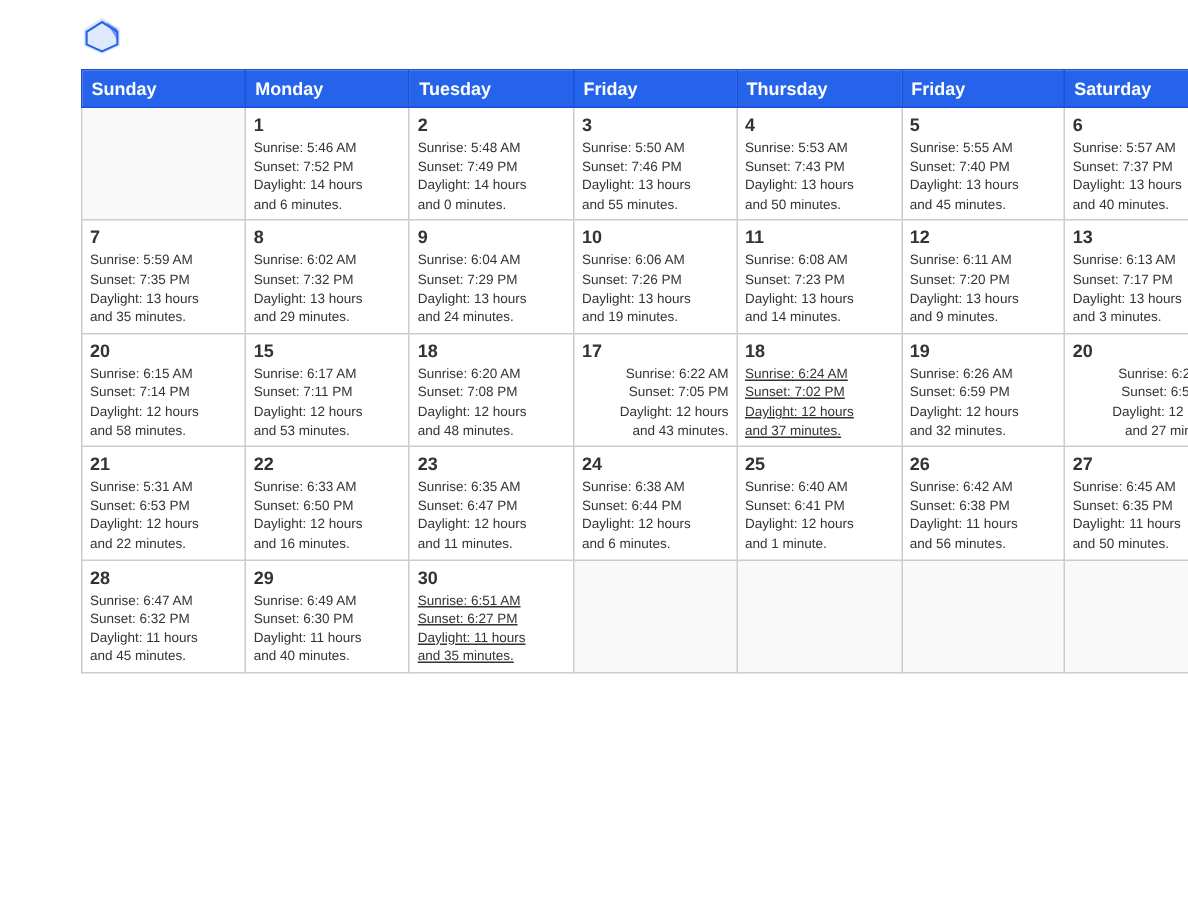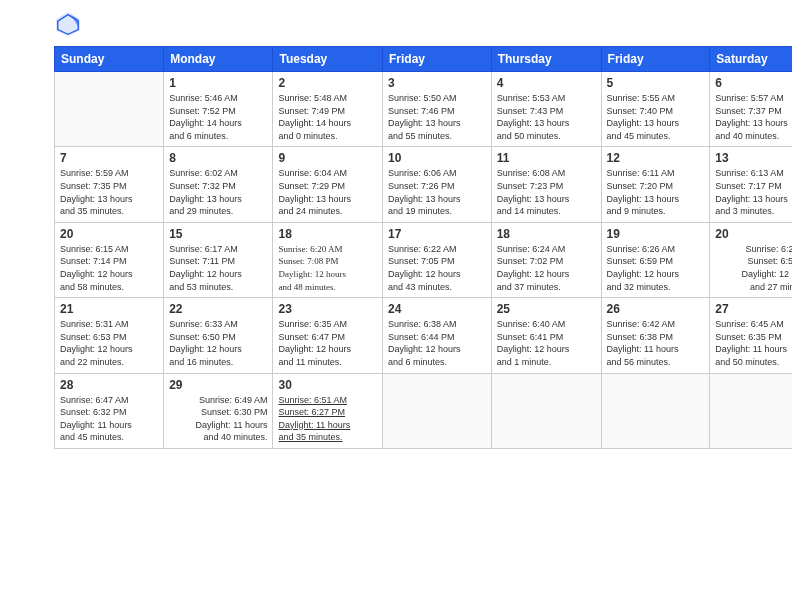--- a/index.html
+++ b/index.html
@@ -241,7 +241,7 @@
           </td>
           <td>
             <span class="day-number">18</span>
-            <div class="day-info" style="white-space: pre-line; font-family: Liberation Serif, serif;">Sunrise: 6:20 AM
+            <div class="day-info" style="white-space: pre-line;">Sunrise: 6:20 AM
 Sunset: 7:08 PM
 Daylight: 12 hours
 and 48 minutes.</div>

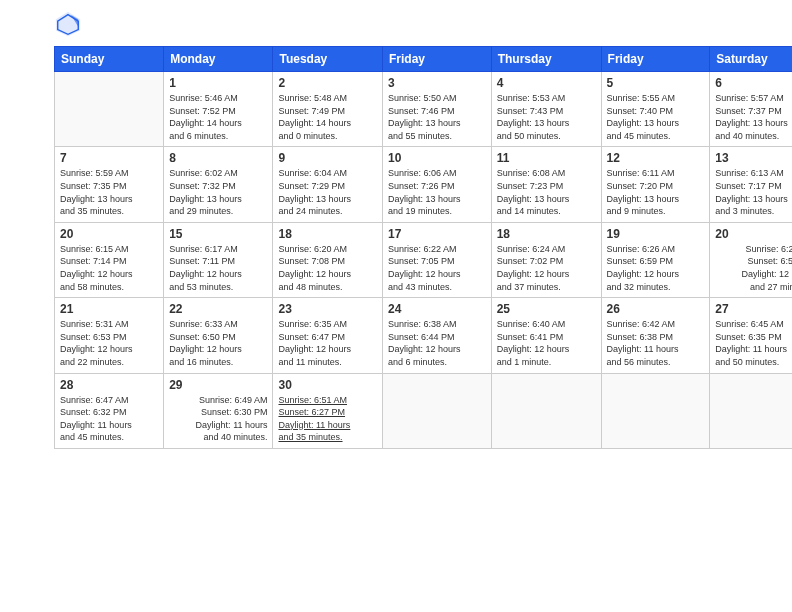--- a/index.html
+++ b/index.html
@@ -248,7 +248,7 @@
           </td>
           <td>
             <span class="day-number">17</span>
-            <div class="day-info" style="white-space: pre-line;">Sunrise: 6:22 AM
+            <div class="day-info" style="white-space: pre-line; text-align: right;">Sunrise: 6:22 AM
 Sunset: 7:05 PM
 Daylight: 12 hours
 and 43 minutes.</div>

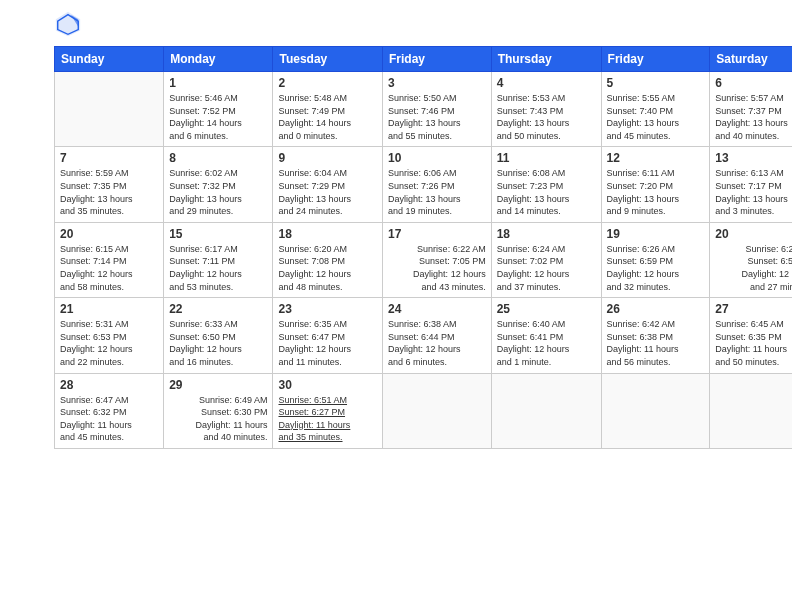--- a/index.html
+++ b/index.html
@@ -255,7 +255,7 @@
           </td>
           <td>
             <span class="day-number">18</span>
-            <div class="day-info" style="white-space: pre-line;">Sunrise: 6:24 AM
+            <div class="day-info" style="white-space: pre-line; text-decoration: underline;">Sunrise: 6:24 AM
 Sunset: 7:02 PM
 Daylight: 12 hours
 and 37 minutes.</div>

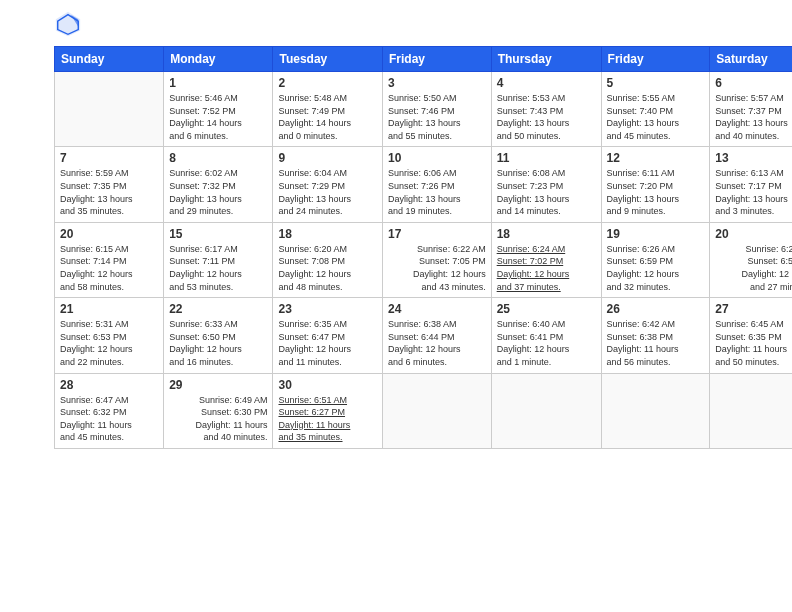--- a/index.html
+++ b/index.html
@@ -336,7 +336,7 @@
           </td>
           <td>
             <span class="day-number">29</span>
-            <div class="day-info" style="white-space: pre-line; text-align: right;">Sunrise: 6:49 AM
+            <div class="day-info" style="white-space: pre-line;">Sunrise: 6:49 AM
 Sunset: 6:30 PM
 Daylight: 11 hours
 and 40 minutes.</div>

